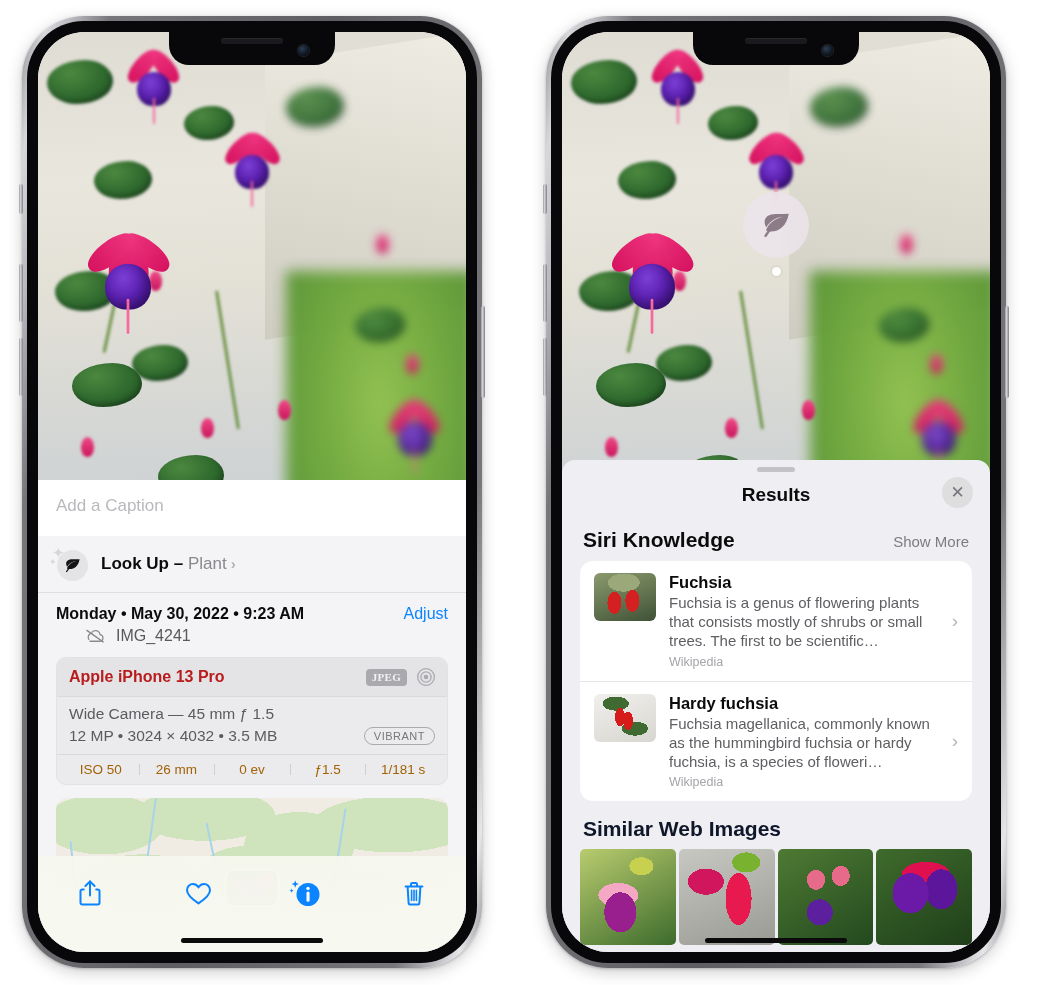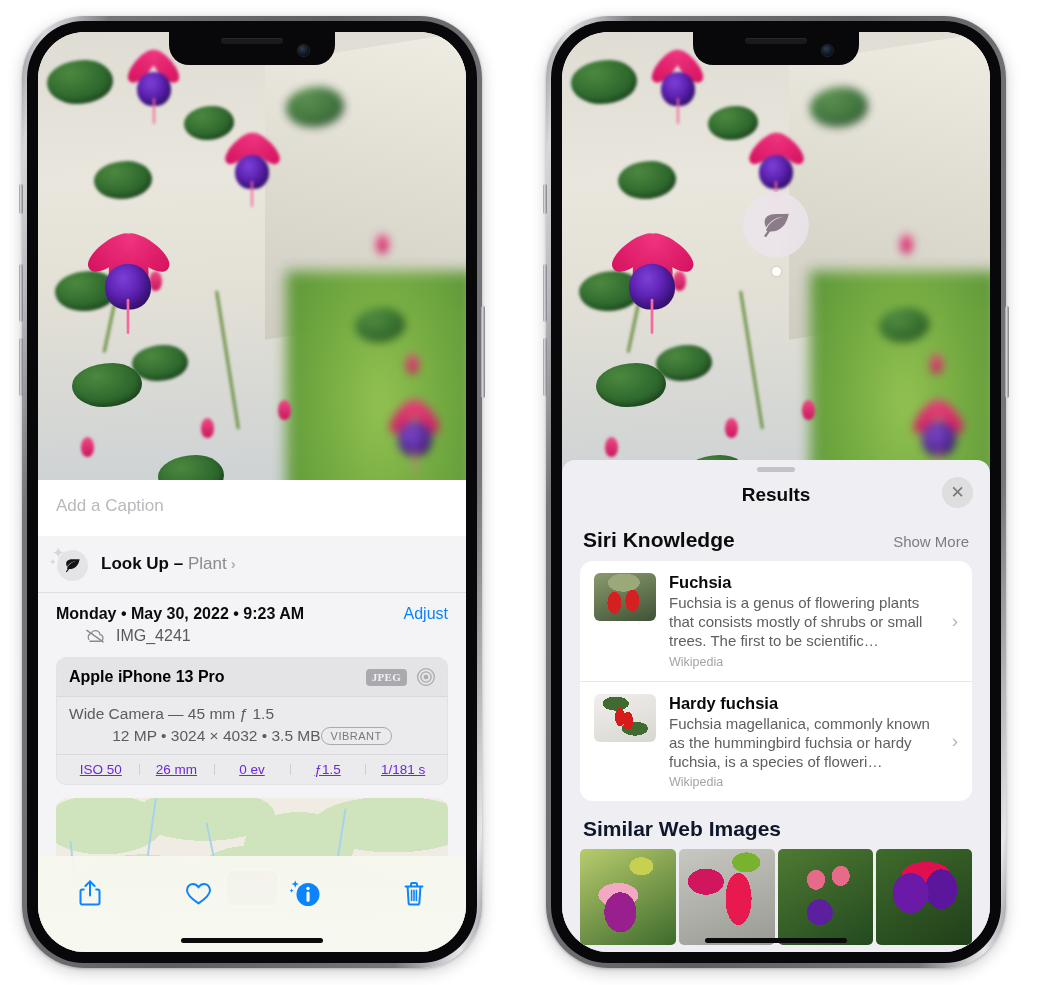--- a/index.html
+++ b/index.html
@@ -198,7 +198,7 @@
     background: #e4e4e7;
     border-bottom: .5px solid #d9d9dc;
   }
-  .exif-head .model { font-size: 16px; font-weight: bold; color: #000000; }
+  .exif-head .model { font-size: 16px; font-weight: bold; color: #b91c1c; }
   .exif-head .right { display: flex; align-items: center; gap: 9px; font-family: Liberation Serif, serif; }
   .jpeg-badge {
     background: #a9a9ae; color: #f2f2f4;

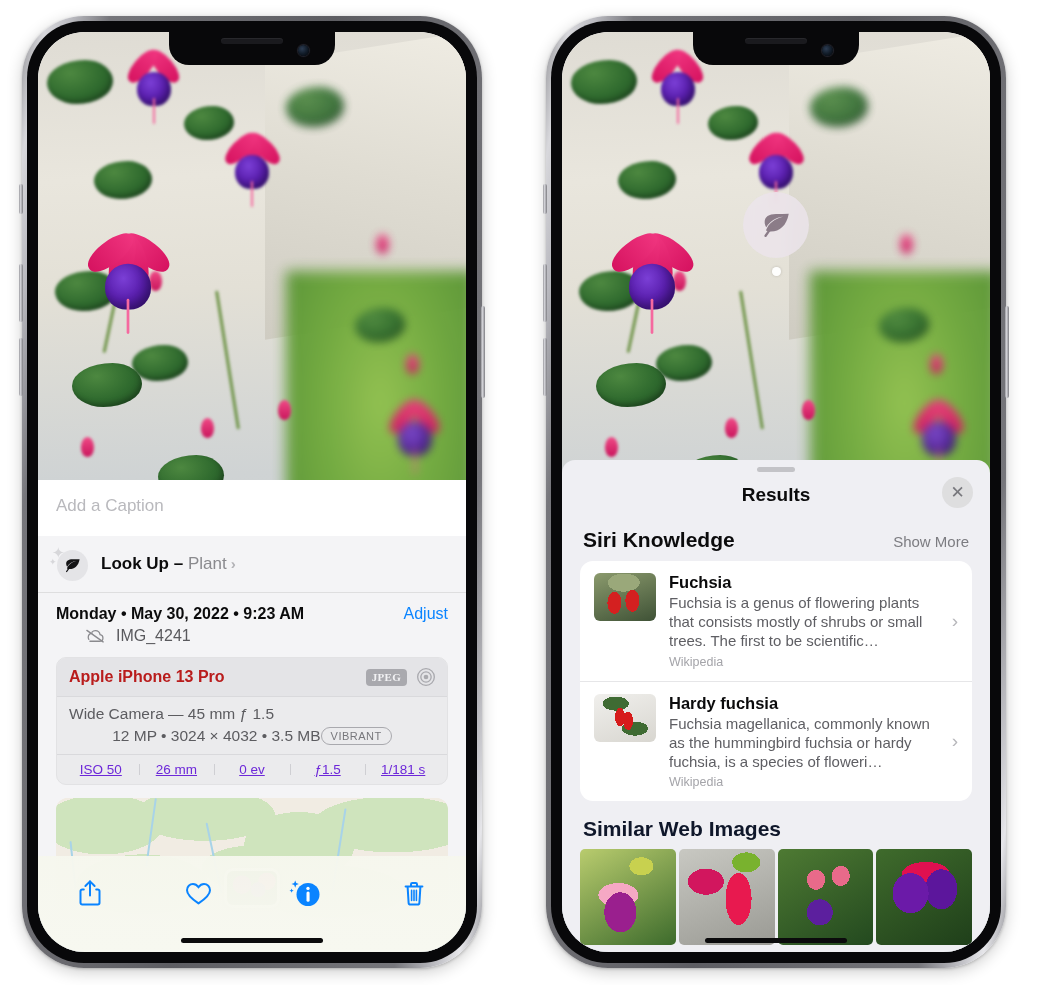--- a/index.html
+++ b/index.html
@@ -208,7 +208,7 @@
   .aperture-icon { width: 20px; height: 20px; }
   .exif-body { padding: 8px 12px 9px 12px; }
   .exif-body .l1 { font-size: 15.5px; color: #5c5c60; margin-bottom: 4px; }
-  .exif-body .l2row { display: flex; align-items: center; justify-content: center; }
+  .exif-body .l2row { display: flex; align-items: center; justify-content: space-between; }
   .exif-body .l2 { font-size: 15.5px; color: #5c5c60; }
   .vibrant {
     font-size: 11px; color: #77777c; letter-spacing: .5px;

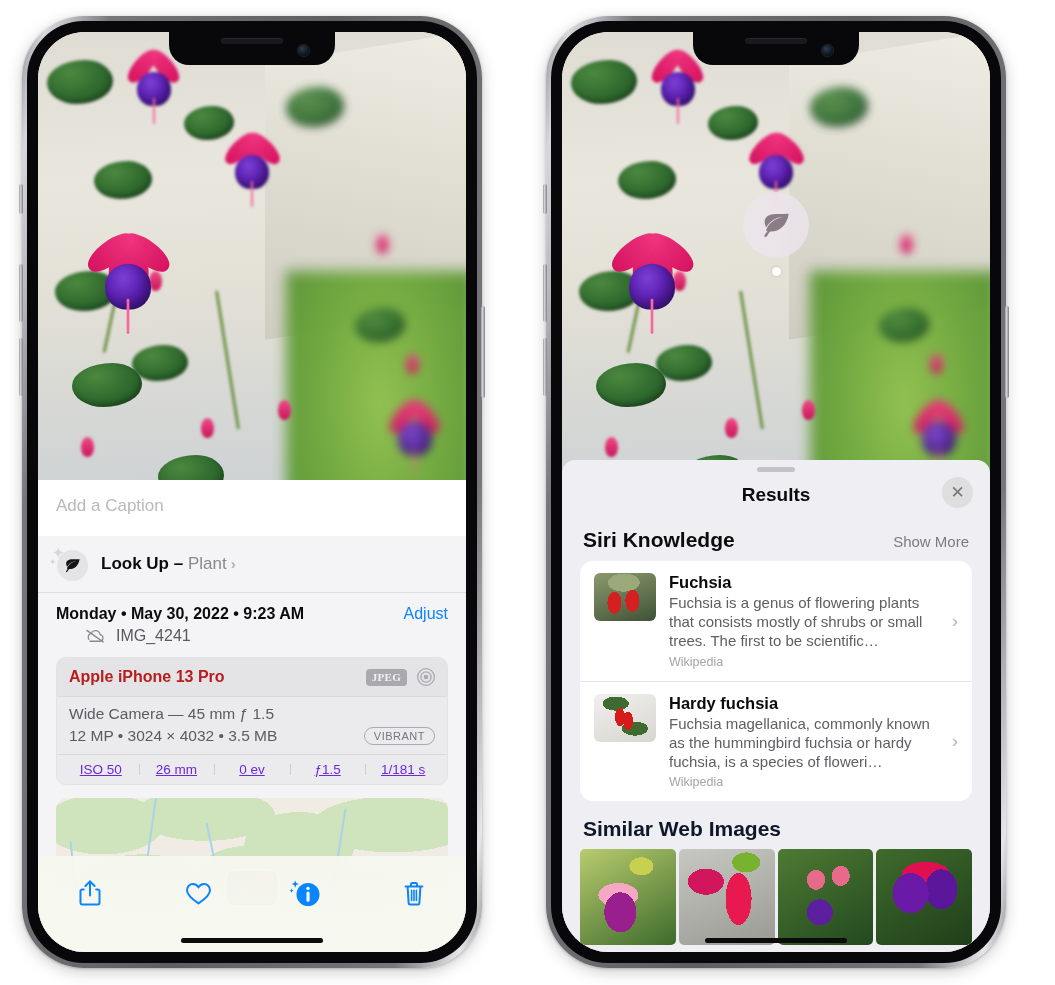--- a/index.html
+++ b/index.html
@@ -220,9 +220,8 @@
     padding: 7px 6px;
   }
   .exif-foot .cell {
-    flex: 1; text-align: center; font-size: 13.5px; color: #6d28d9;
+    flex: 1; text-align: center; font-size: 13.5px; color: #a16207;
     position: relative;
-    text-decoration: underline;
   }
   .exif-foot .cell + .cell::before {
     content: ""; position: absolute; left: 0; top: 2px; bottom: 2px;

